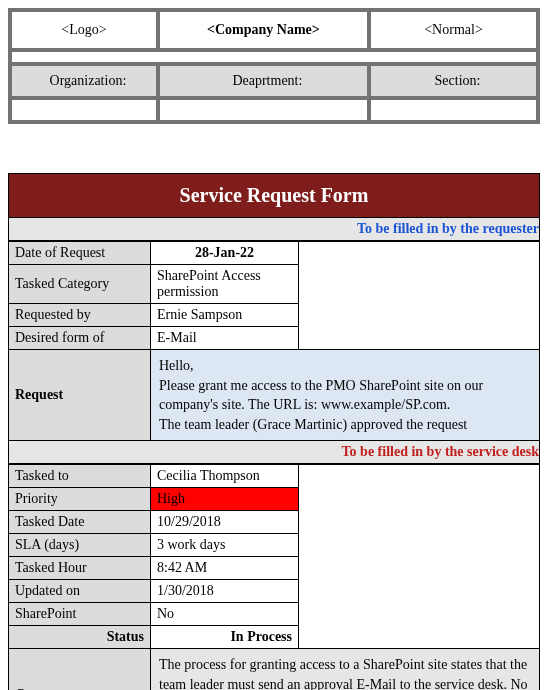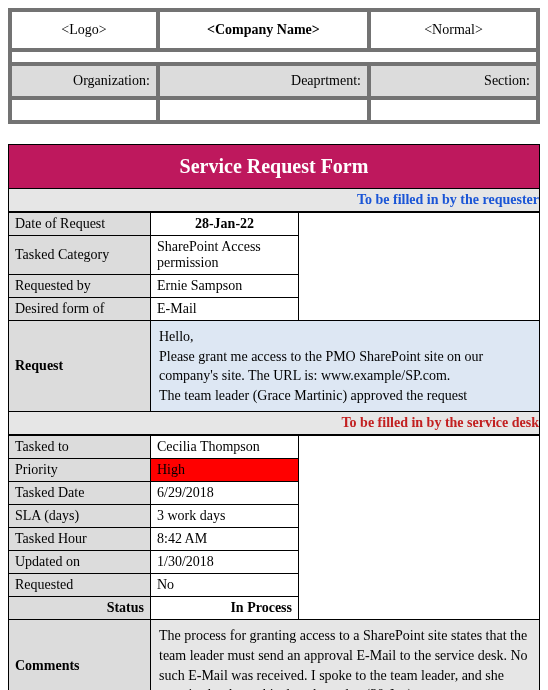--- a/index.html
+++ b/index.html
@@ -19,7 +19,7 @@
   .top-row .company { font-weight: bold; }
   .spacer-row td { height: 14px; border-top: none; border-bottom: none; }
 
-  .org-header td { background: #dcdcdc; text-align: right; height: 34px; padding-left: 14px; }
+  .org-header td { background: #dcdcdc; text-align: center; height: 34px; padding-left: 14px; }
   .org-value td { height: 24px; }
 
   .gap { height: 20px; }

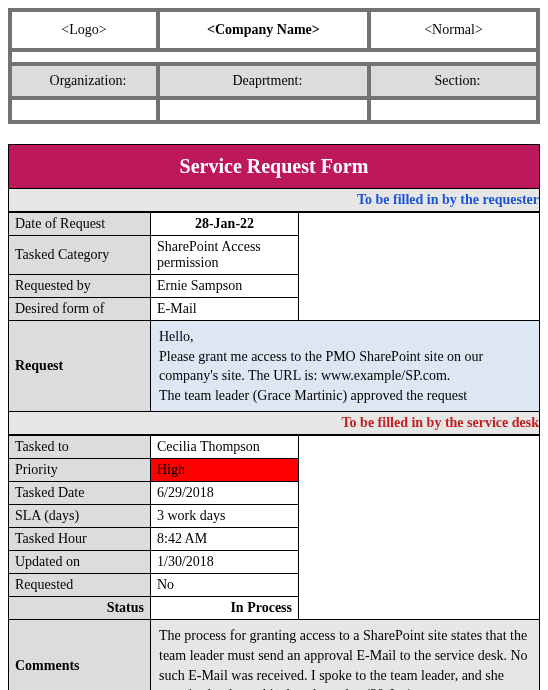--- a/index.html
+++ b/index.html
@@ -25,13 +25,14 @@
   .gap { height: 20px; }
 
   .form-title {
-    background: #be185d;
+    background: #7f1d1d;
     color: #fff;
     font-weight: bold;
     font-size: 20px;
     text-align: center;
     padding: 10px 0;
     border: 1px solid #000;
+    margin-top: 29px;
   }
   .section-header {
     background: #e6e6e6;

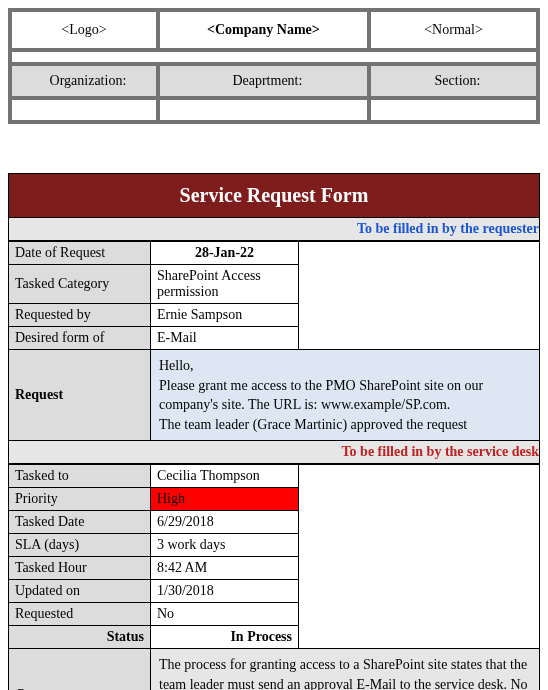--- a/index.html
+++ b/index.html
@@ -136,7 +136,7 @@
   </tr>
   <tr>
     <td class="label-cell">Tasked Date</td>
-    <td class="value-cell">6/29/2018</td>
+    <td class="value-cell">10/29/2018</td>
   </tr>
   <tr>
     <td class="label-cell">SLA (days)</td>

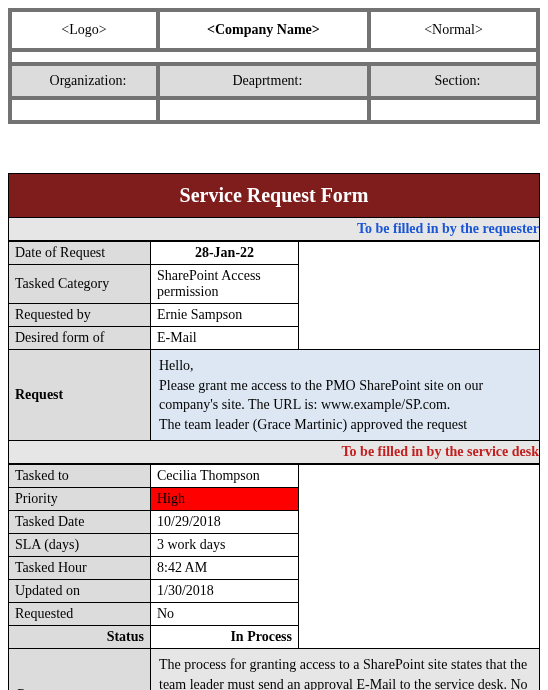--- a/index.html
+++ b/index.html
@@ -151,7 +151,7 @@
     <td class="value-cell">1/30/2018</td>
   </tr>
   <tr>
-    <td class="label-cell">Requested</td>
+    <td class="label-cell">SharePoint</td>
     <td class="value-cell">No</td>
   </tr>
   <tr>

